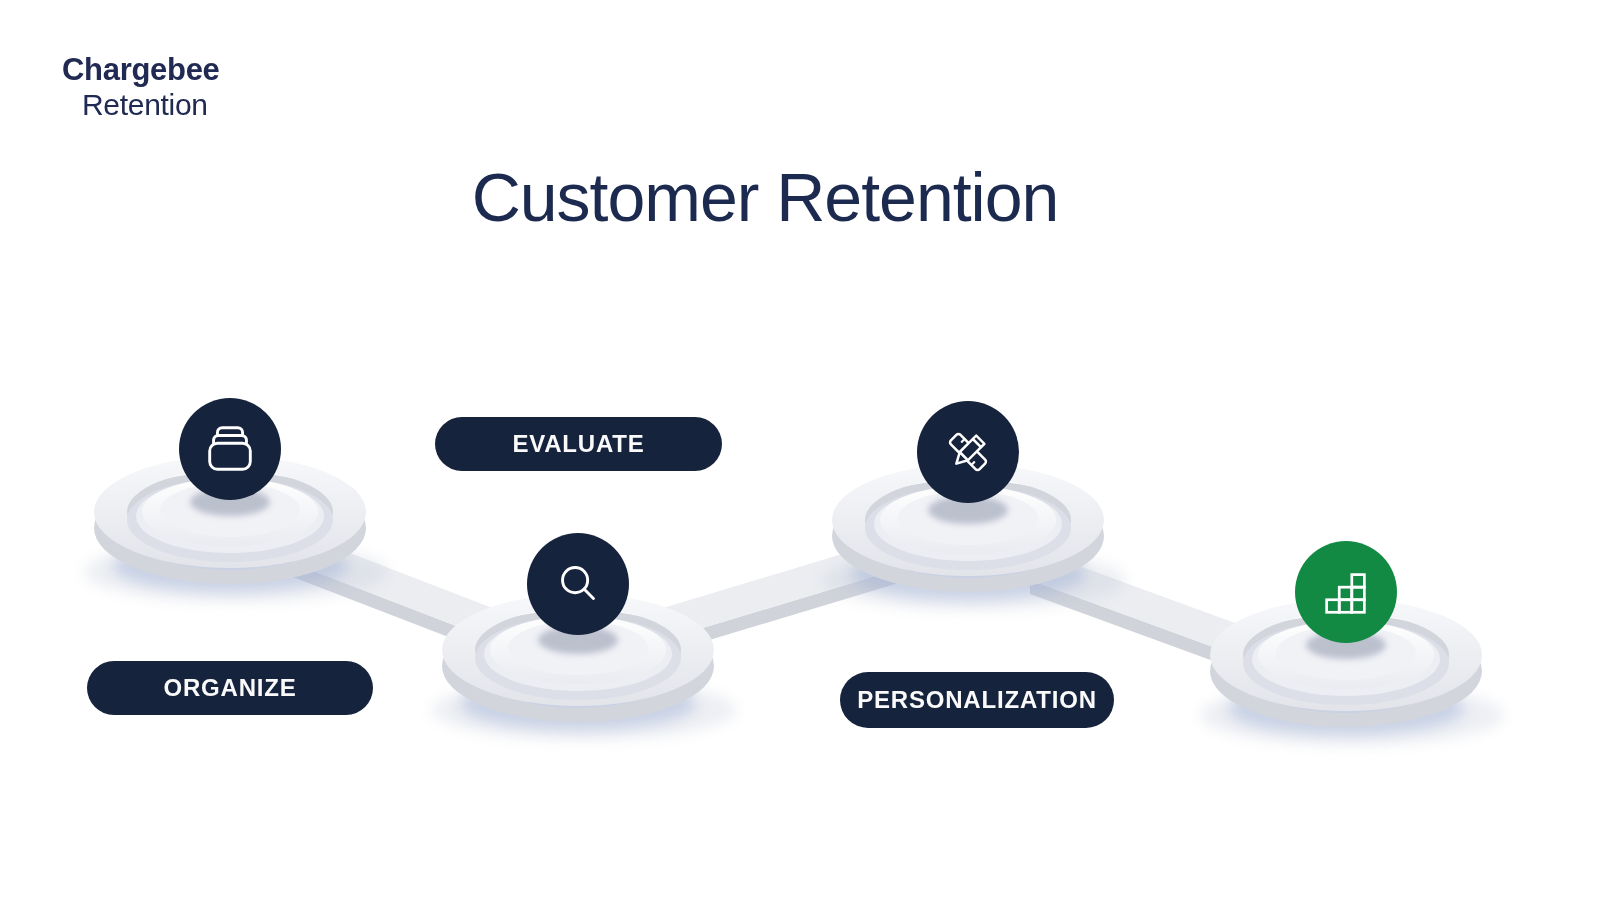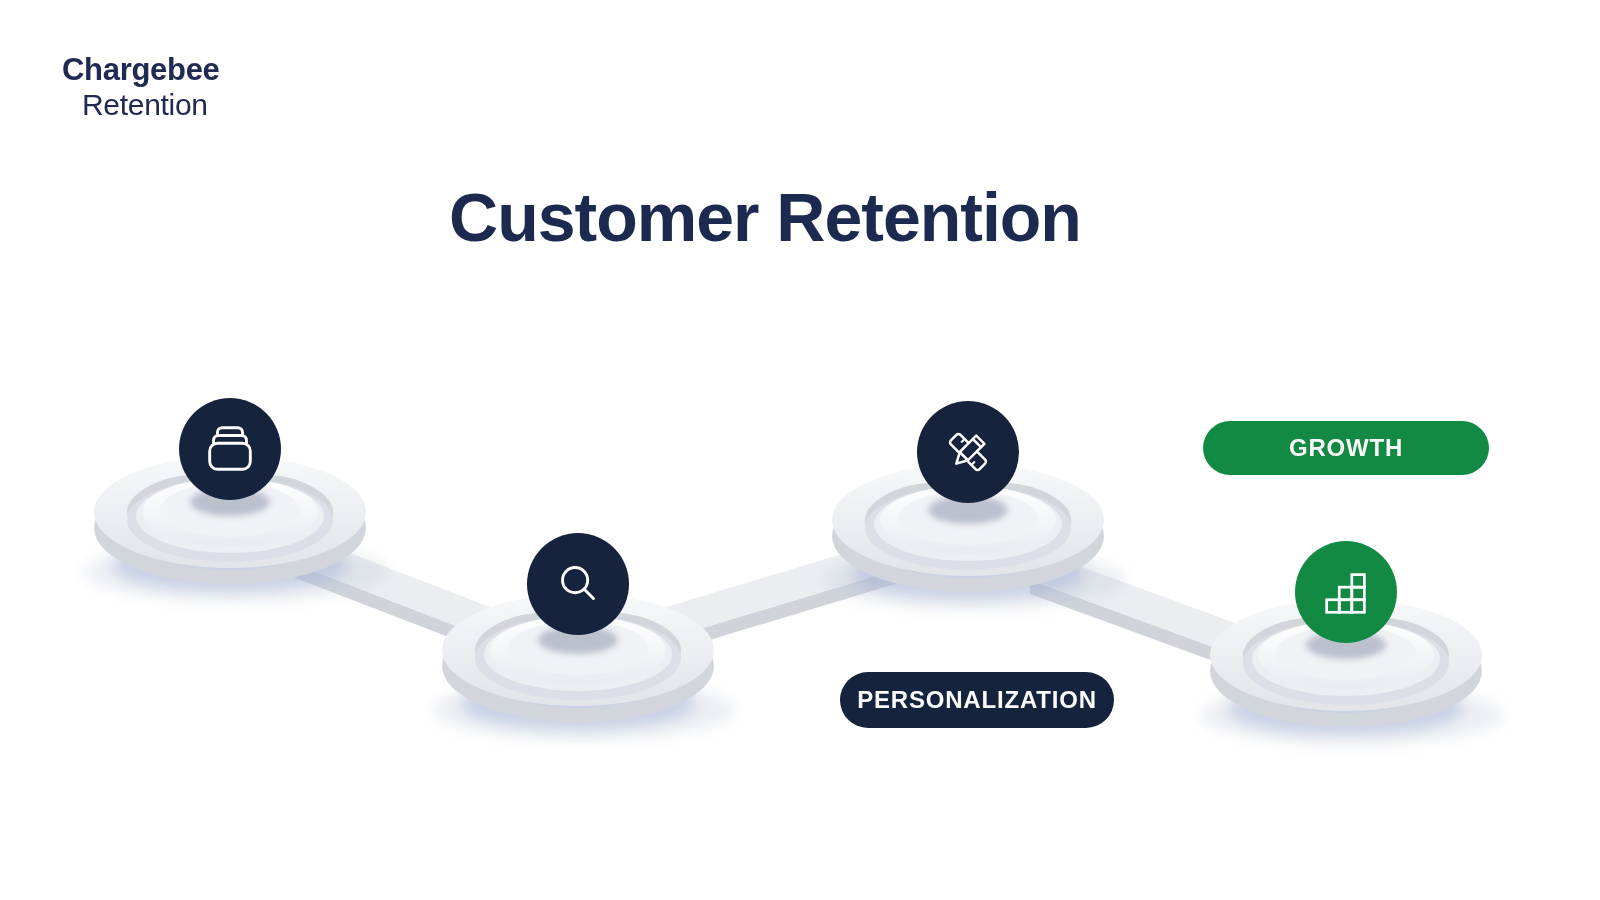--- a/index.html
+++ b/index.html
@@ -21,7 +21,7 @@
 
   
   .title{position:absolute;left:0;top:158px;width:1530px;text-align:center;
-         font-size:68px;font-weight:700;letter-spacing:-1px;color:var(--title-navy);margin-top:20px;}
+         font-size:68px;font-weight:400;letter-spacing:-1px;color:var(--title-navy);}
 
   
   .beams{position:absolute;left:0;top:0;width:1600px;height:900px;z-index:1;}

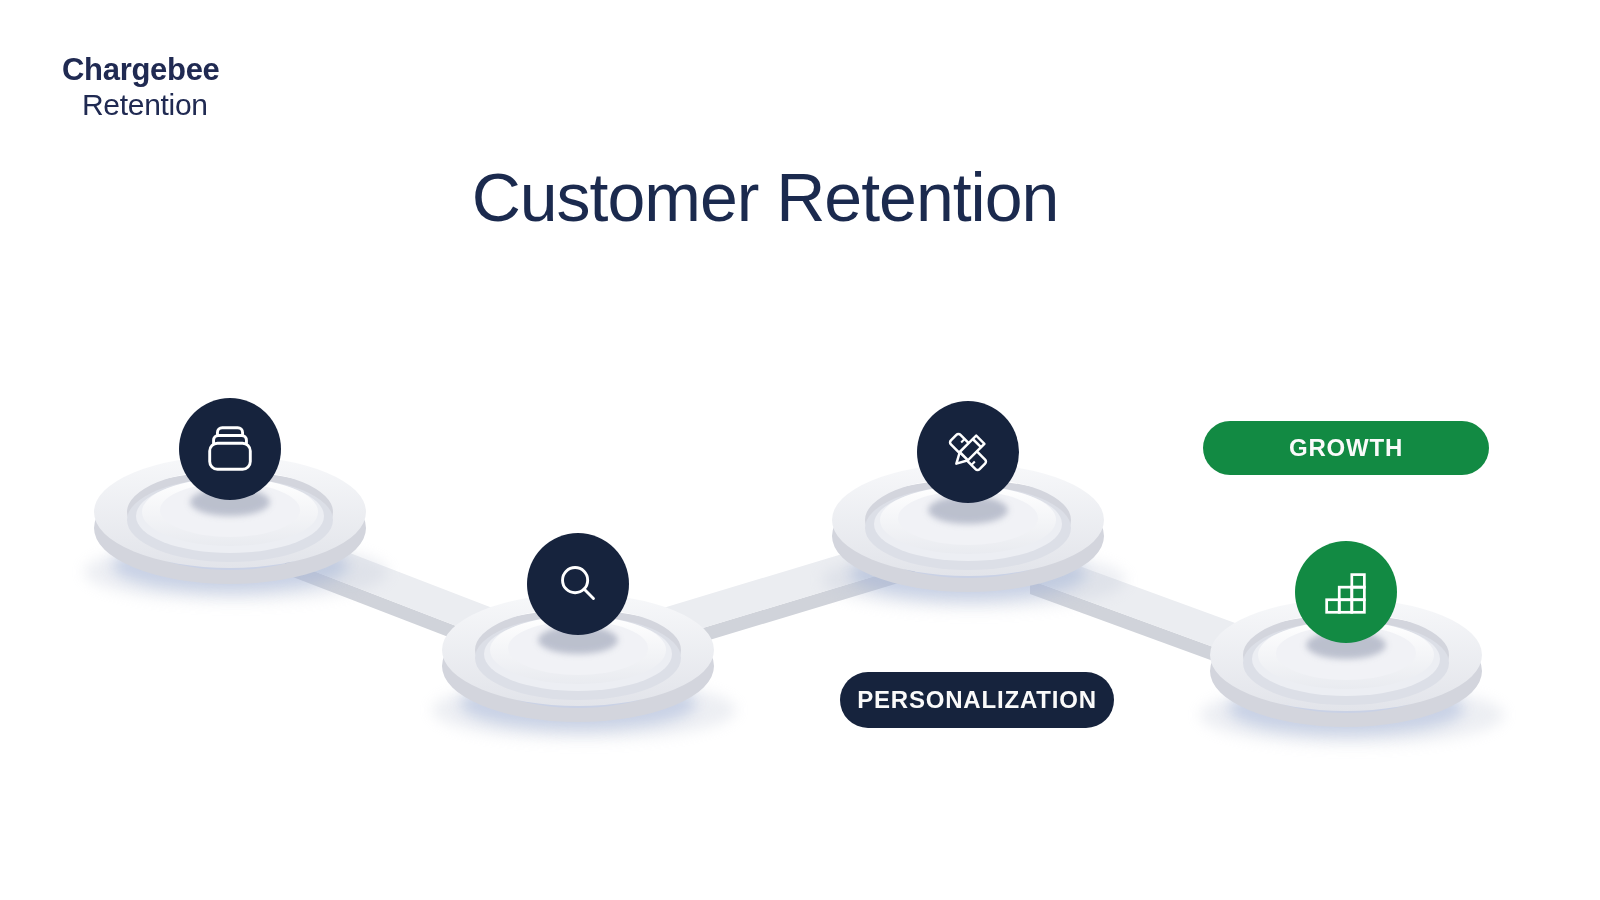--- a/index.html
+++ b/index.html
@@ -171,6 +171,7 @@
     </svg>
   </div>
 
+  <div class="pill pill-evaluate">EVALUATE</div>
   <div class="pill pill-personalization">PERSONALIZATION</div>
   <div class="pill pill-growth green">GROWTH</div>
 

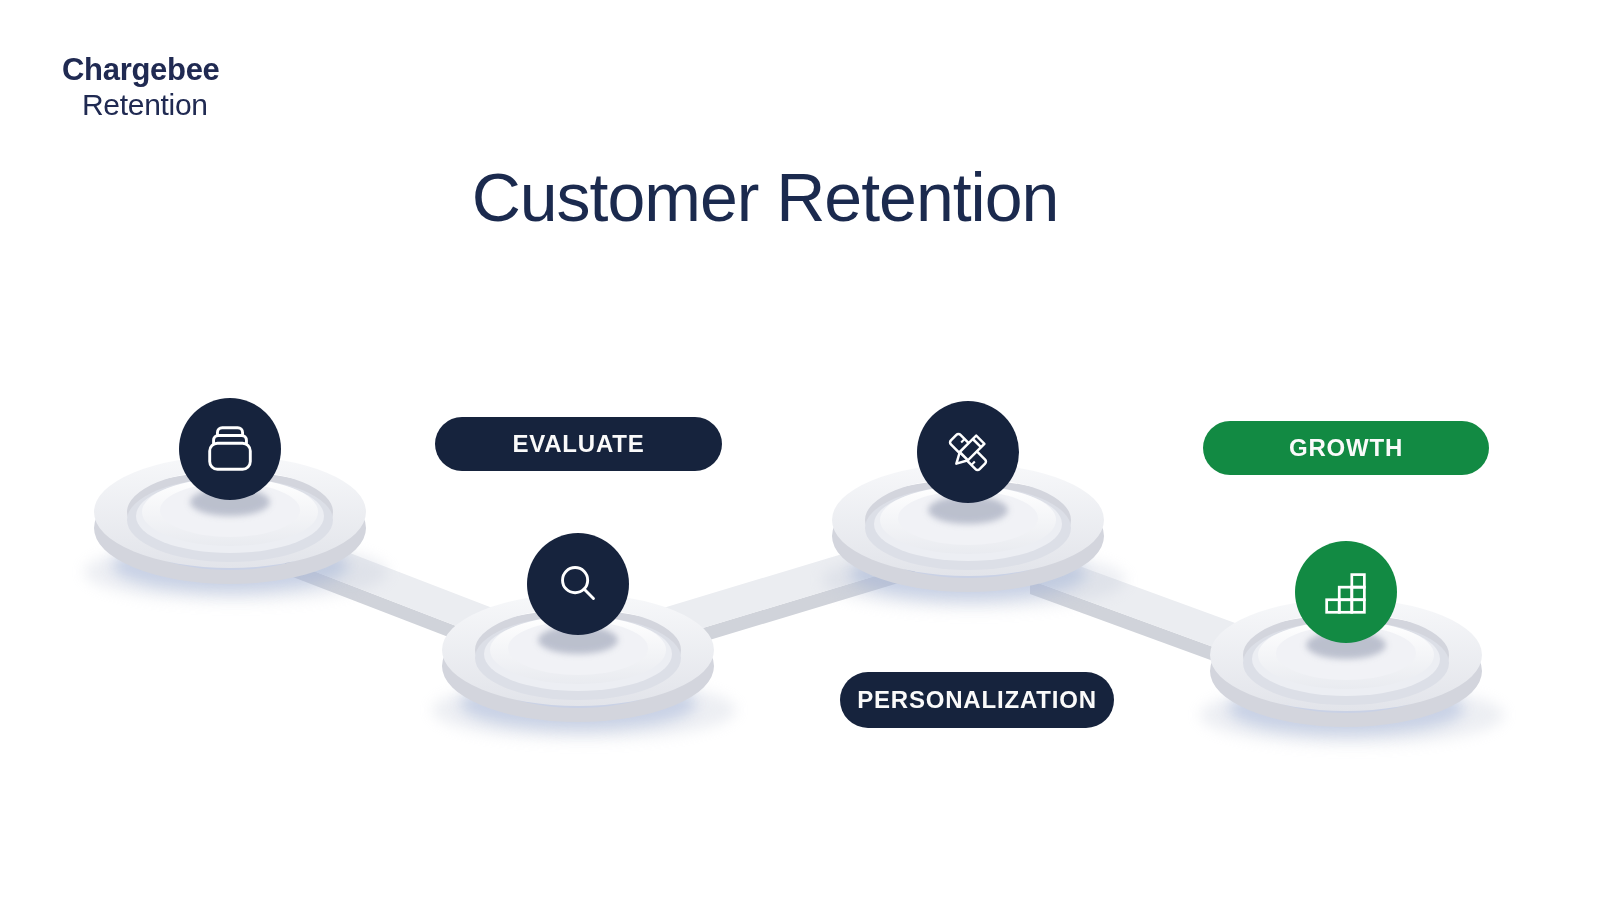--- a/index.html
+++ b/index.html
@@ -173,7 +173,6 @@
 
   <div class="pill pill-evaluate">EVALUATE</div>
   <div class="pill pill-personalization">PERSONALIZATION</div>
-  <div class="pill pill-growth green">GROWTH</div>
 
 </div>
 

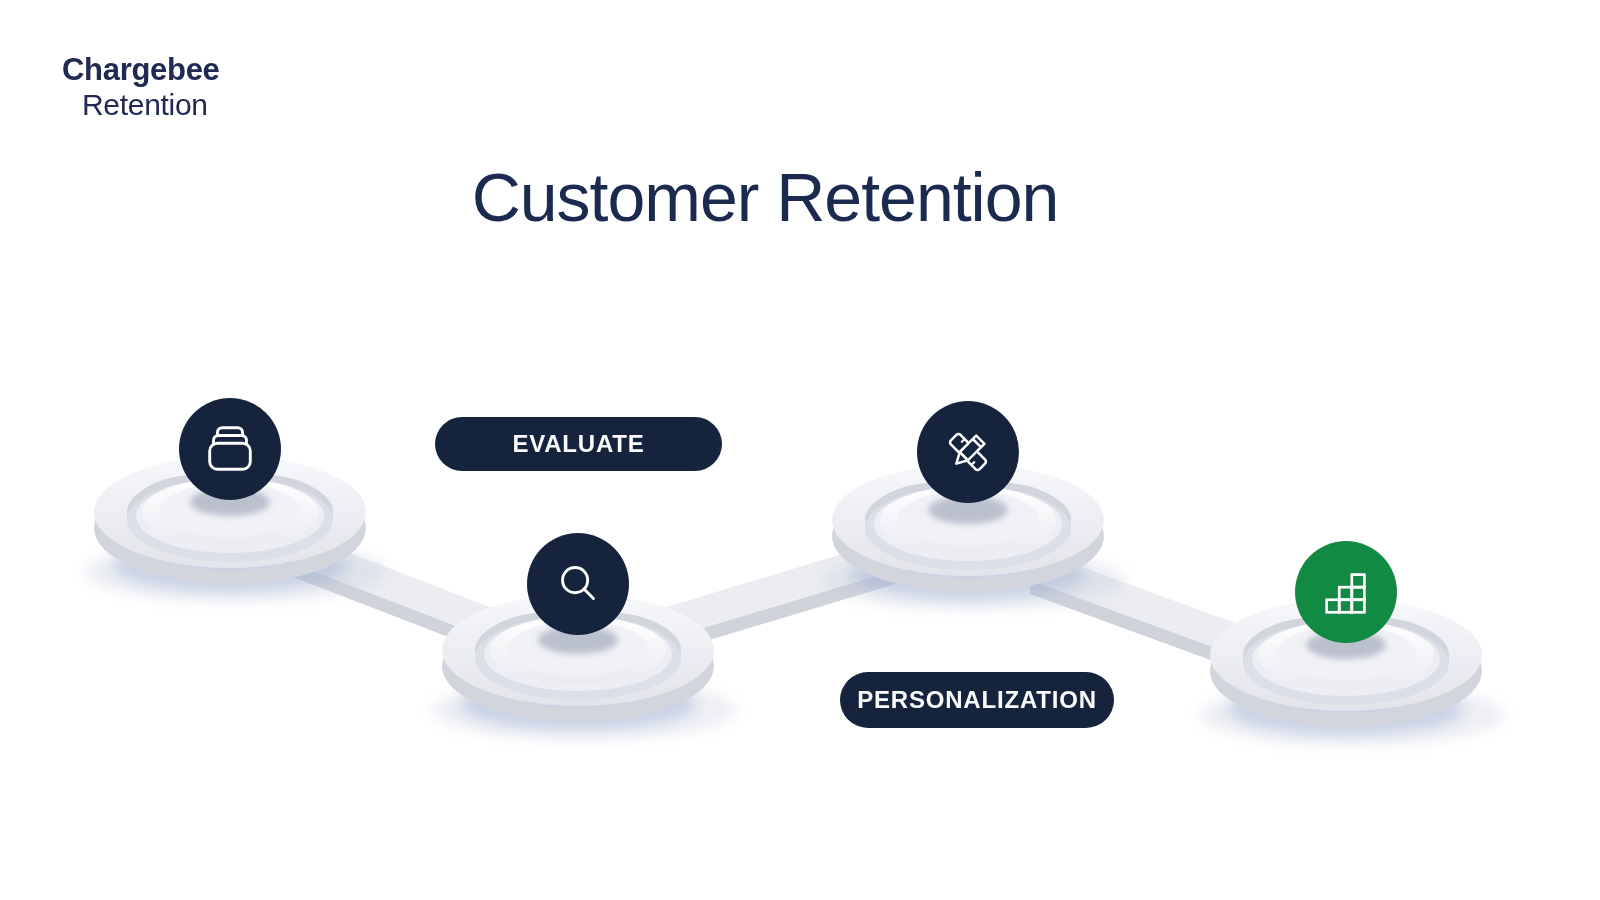--- a/index.html
+++ b/index.html
@@ -171,6 +171,7 @@
     </svg>
   </div>
 
+  <div class="pill pill-organize">ORGANIZE</div>
   <div class="pill pill-evaluate">EVALUATE</div>
   <div class="pill pill-personalization">PERSONALIZATION</div>
 

